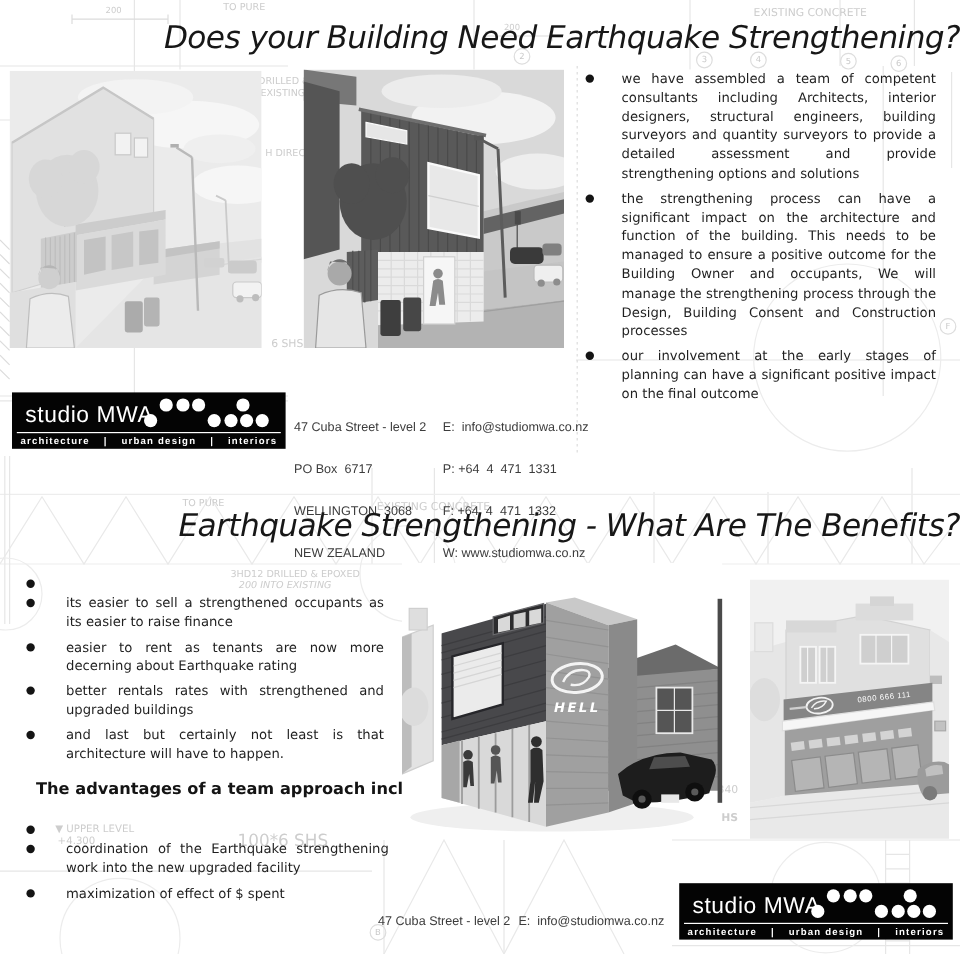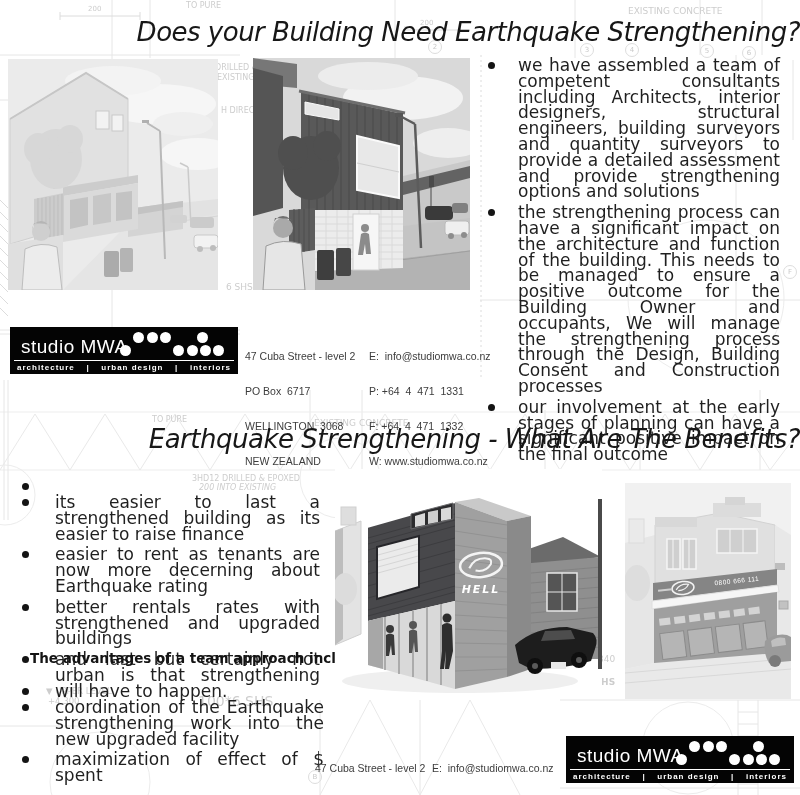--- a/index.html
+++ b/index.html
@@ -15,7 +15,7 @@
   .title{position:absolute;left:0;width:100%;text-align:right;z-index:2;
          font-size:26px;letter-spacing:-0.5px;color:#171717;font-weight:400;font-style:italic;}
   
-  .blist{position:absolute;z-index:2;font-size:17px;line-height:15.8px;color:#1f1f1f;}
+  .blist{position:absolute;z-index:2;font-size:11px;line-height:15.8px;color:#1f1f1f;}
   .bitem{display:flex;margin-bottom:5px;}
   .bdot{flex:0 0 auto;width:7px;height:7px;border-radius:50%;background:#141414;margin-top:4px;}
   .btext{flex:1;text-align:justify;margin-left:23px;}

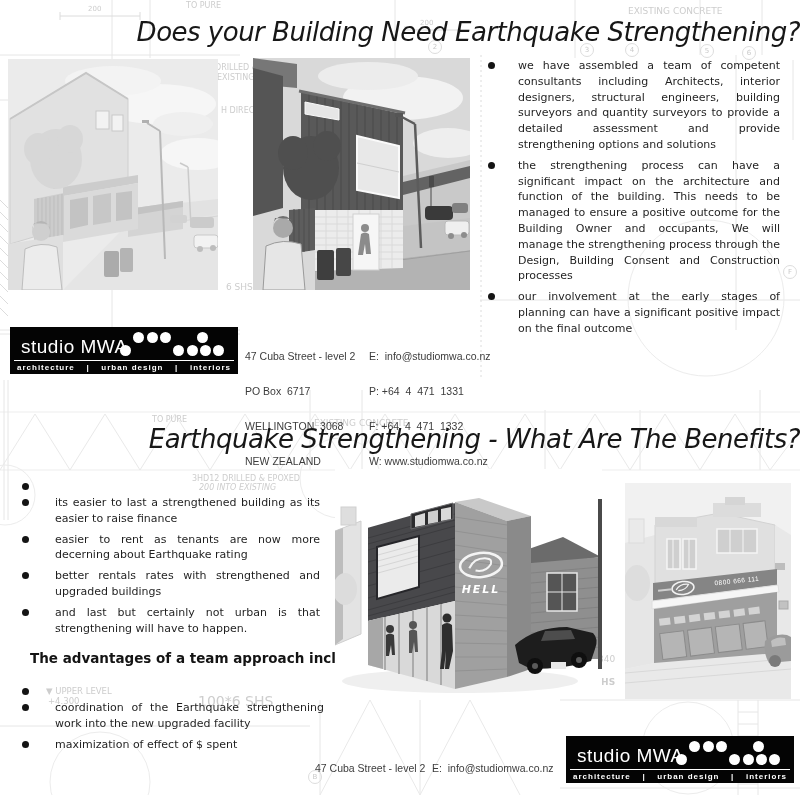--- a/index.html
+++ b/index.html
@@ -74,7 +74,7 @@
 <span class="bglabel" style="left:628px;top:6px;font-size:9px;">EXISTING CONCRETE</span>
 <span class="bglabel" style="left:215px;top:63px;">DRILLED &amp;</span>
 <span class="bglabel" style="left:217px;top:73px;">EXISTING</span>
-<span class="bglabel" style="left:221px;top:106px;">H DIREC</span>
+<span class="bglabel" style="left:221px;top:123px;">H DIREC</span>
 <span class="bglabel" style="left:314px;top:418px;font-size:9px;">EXISTING CONCRETE</span>
 <span class="bglabel" style="left:192px;top:474px;">3HD12 DRILLED &amp; EPOXED</span>
 <span class="bglabel" style="left:199px;top:483px;font-style:italic;">200 INTO EXISTING</span>

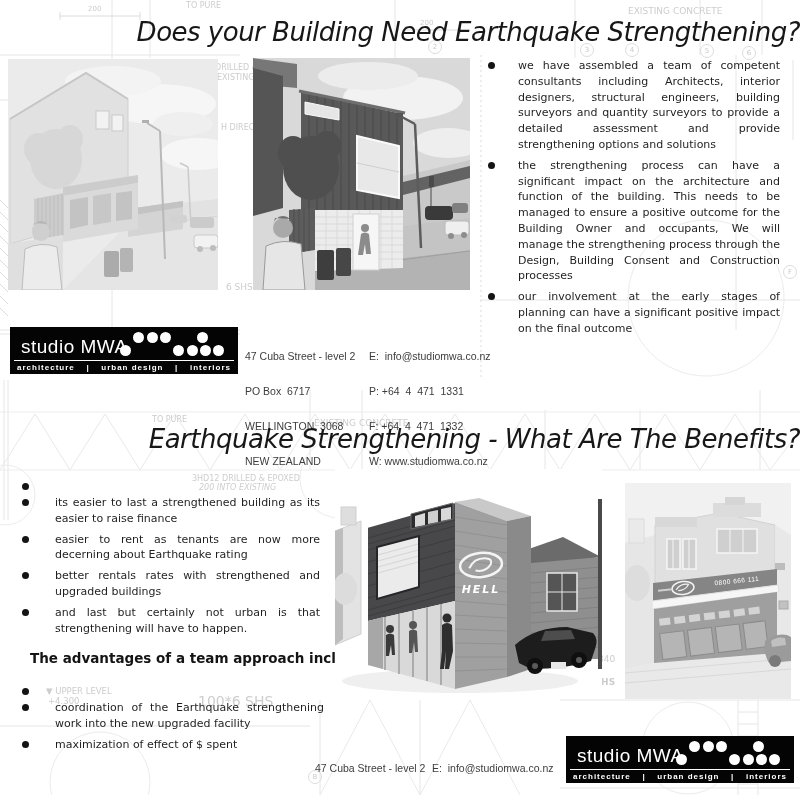--- a/index.html
+++ b/index.html
@@ -255,7 +255,7 @@
   </div>
   <div class="bitem">
     <span class="bdot"></span>
-    <span class="btext" style="margin-left:26px;">its easier to last a strengthened building as its easier to raise finance</span>
+    <span class="btext" style="margin-left:26px;">its easier to sell a strengthened occupants as its easier to raise finance</span>
   </div>
   <div class="bitem">
     <span class="bdot"></span>

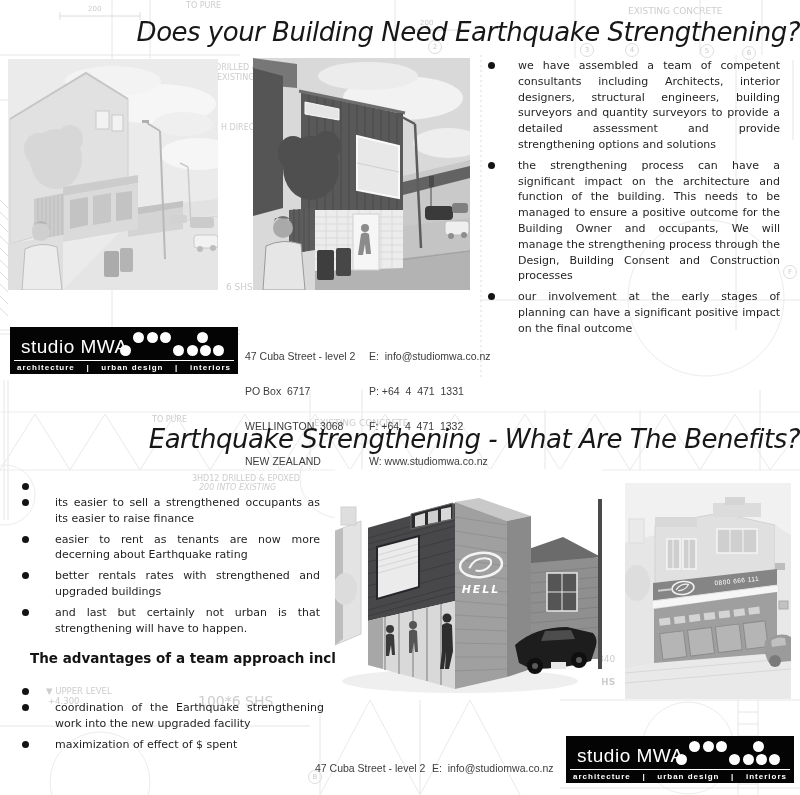--- a/index.html
+++ b/index.html
@@ -267,7 +267,7 @@
   </div>
   <div class="bitem">
     <span class="bdot"></span>
-    <span class="btext" style="margin-left:26px;">and last but certainly not urban is that strengthening will have to happen.</span>
+    <span class="btext" style="margin-left:26px;">and last but certainly not least is that architecture will have to happen.</span>
   </div>
 </div>
 

